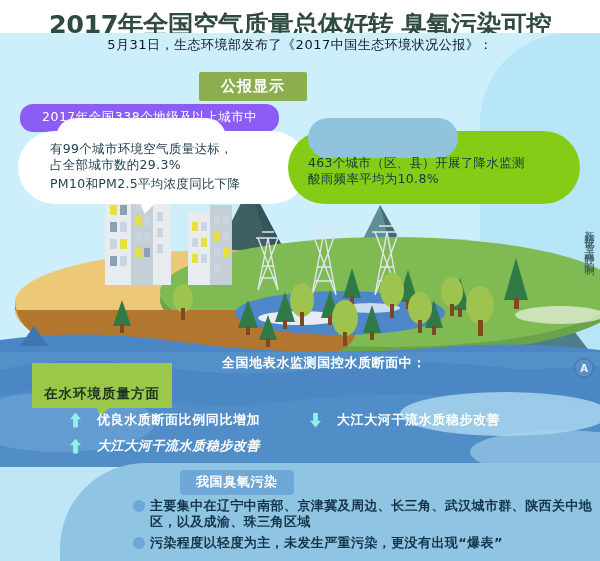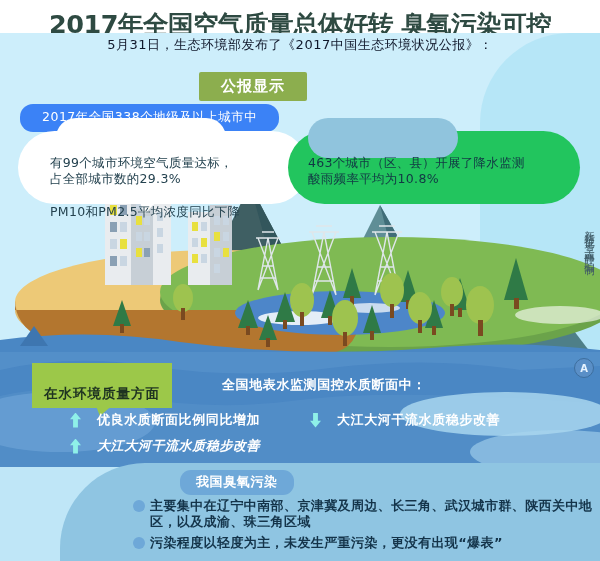--- a/index.html
+++ b/index.html
@@ -50,7 +50,7 @@
   }
   .badge-blue{
     position:absolute;left:20px;top:104px;
-    background:#3b82f6;color:#ffffff;
+    background:#8b5cf6;color:#ffffff;
     font-size:12.5px;letter-spacing:0.5px;
     padding:5px 22px 6px 22px;border-radius:13px;
   }

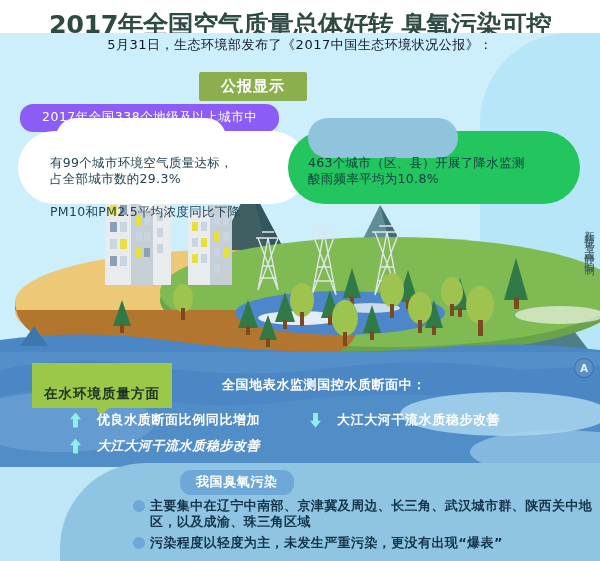--- a/index.html
+++ b/index.html
@@ -69,7 +69,7 @@
     clip-path:polygon(0 0,100% 0,30% 100%);
   }
   .cloud-white .txt{
-    position:absolute;left:32px;top:24px;width:250px;
+    position:absolute;left:32px;top:10px;width:250px;
     font-size:12.5px;color:#24424f;line-height:16px;letter-spacing:0.3px;
   }
   .cloud-white .txt .l2{display:block;margin-top:17px;}

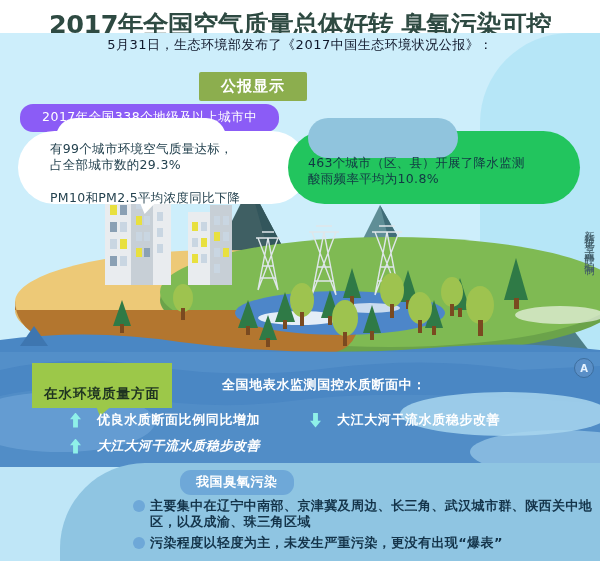--- a/index.html
+++ b/index.html
@@ -76,7 +76,7 @@
 
   .cloud-blue{
     position:absolute;left:288px;top:131px;width:292px;height:73px;
-    background:#22c55e;border-radius:40px;
+    background:#84cc16;border-radius:40px;
   }
   .cloud-blue:before{
     content:"";position:absolute;left:20px;top:-13px;width:150px;height:40px;

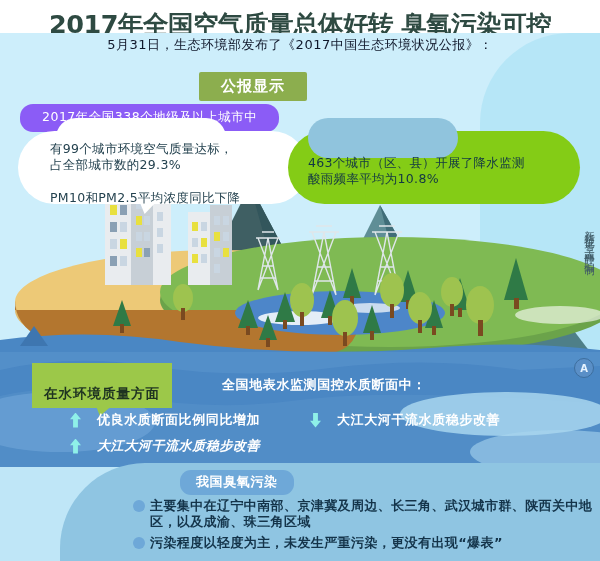--- a/index.html
+++ b/index.html
@@ -72,7 +72,7 @@
     position:absolute;left:32px;top:10px;width:250px;
     font-size:12.5px;color:#24424f;line-height:16px;letter-spacing:0.3px;
   }
-  .cloud-white .txt .l2{display:block;margin-top:17px;}
+  .cloud-white .txt .l2{display:block;margin-top:3px;}
 
   .cloud-blue{
     position:absolute;left:288px;top:131px;width:292px;height:73px;

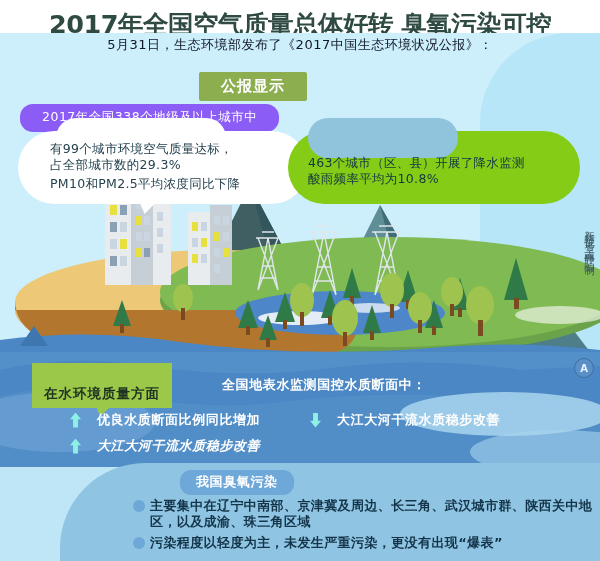--- a/index.html
+++ b/index.html
@@ -104,7 +104,7 @@
     background:#9cc849;clip-path:polygon(0 0,100% 0,25% 100%);
   }
   .water-head{
-    position:absolute;left:222px;top:376px;
+    position:absolute;left:222px;top:354px;
     color:#ffffff;font-size:13px;letter-spacing:0.6px;font-weight:bold;
   }
   .wrow{position:absolute;color:#ffffff;font-size:13px;letter-spacing:0.6px;

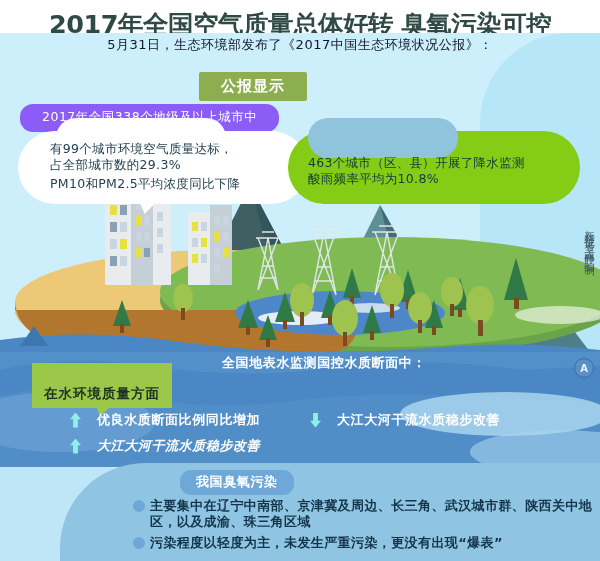--- a/index.html
+++ b/index.html
@@ -128,7 +128,7 @@
     position:absolute;left:180px;top:470px;
     background:#6ea8d8;color:#ffffff;
     font-size:13px;font-weight:bold;letter-spacing:0.6px;
-    padding:3px 16px 4px 16px;border-radius:11px;
+    padding:3px 16px 4px 16px;border-radius:4px;
   }
   .ozone-tag{
     position:absolute;left:316px;top:473px;

